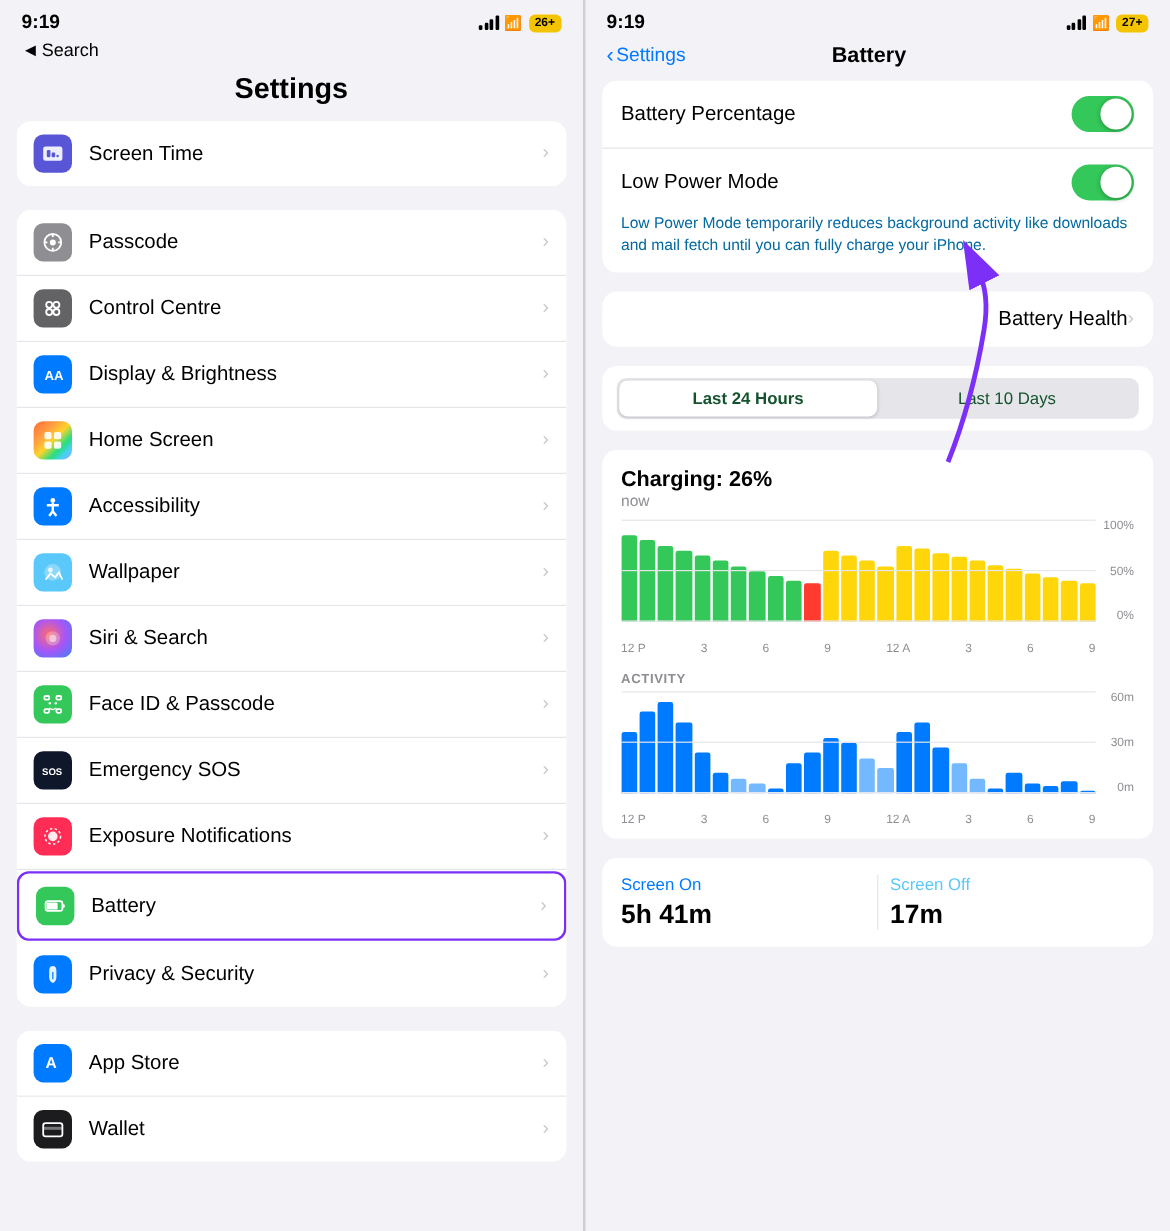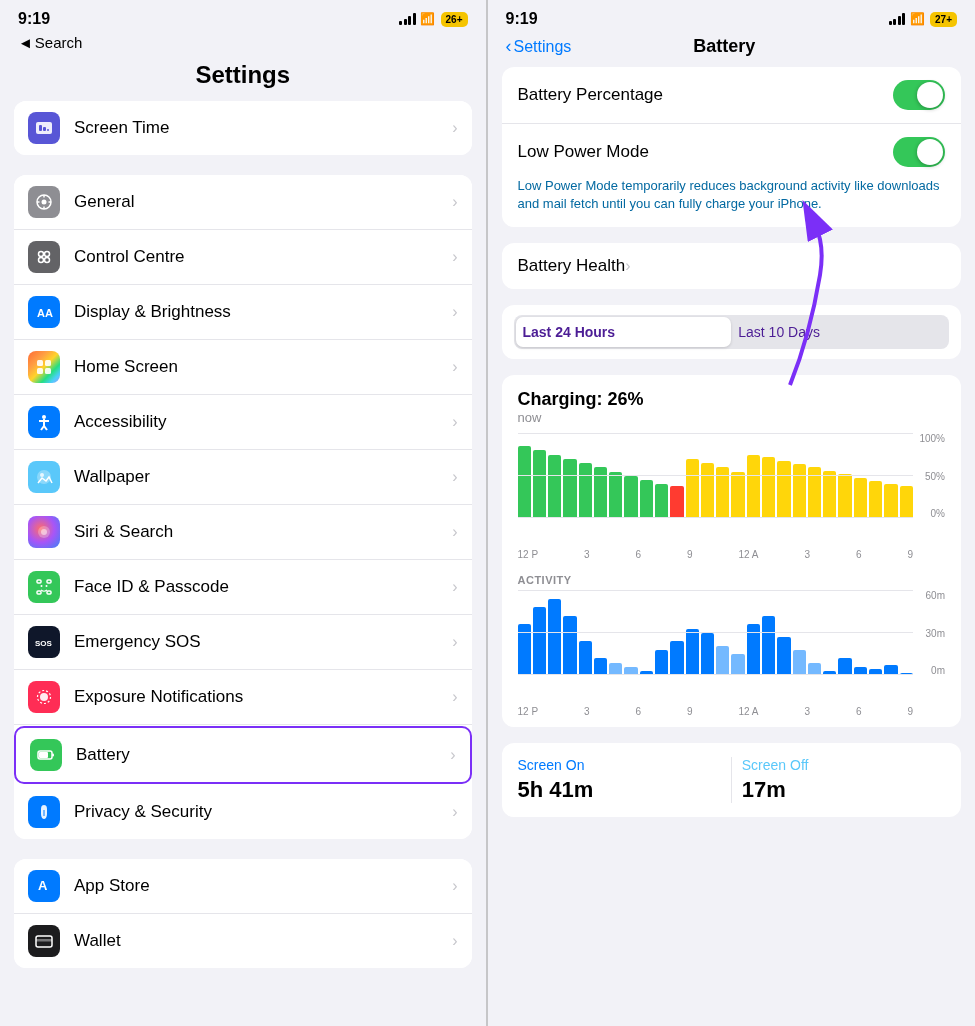--- a/index.html
+++ b/index.html
@@ -446,7 +446,7 @@
               <line x1="14.5" y1="10" x2="17" y2="10" stroke="white" stroke-width="1.5"></line>
             </svg>
         </div>
-        <span class="settings-item-label">General</span>
+        <span class="settings-item-label">Passcode</span>
         <span class="settings-chevron">›</span>
       </div>
       <div class="settings-item">

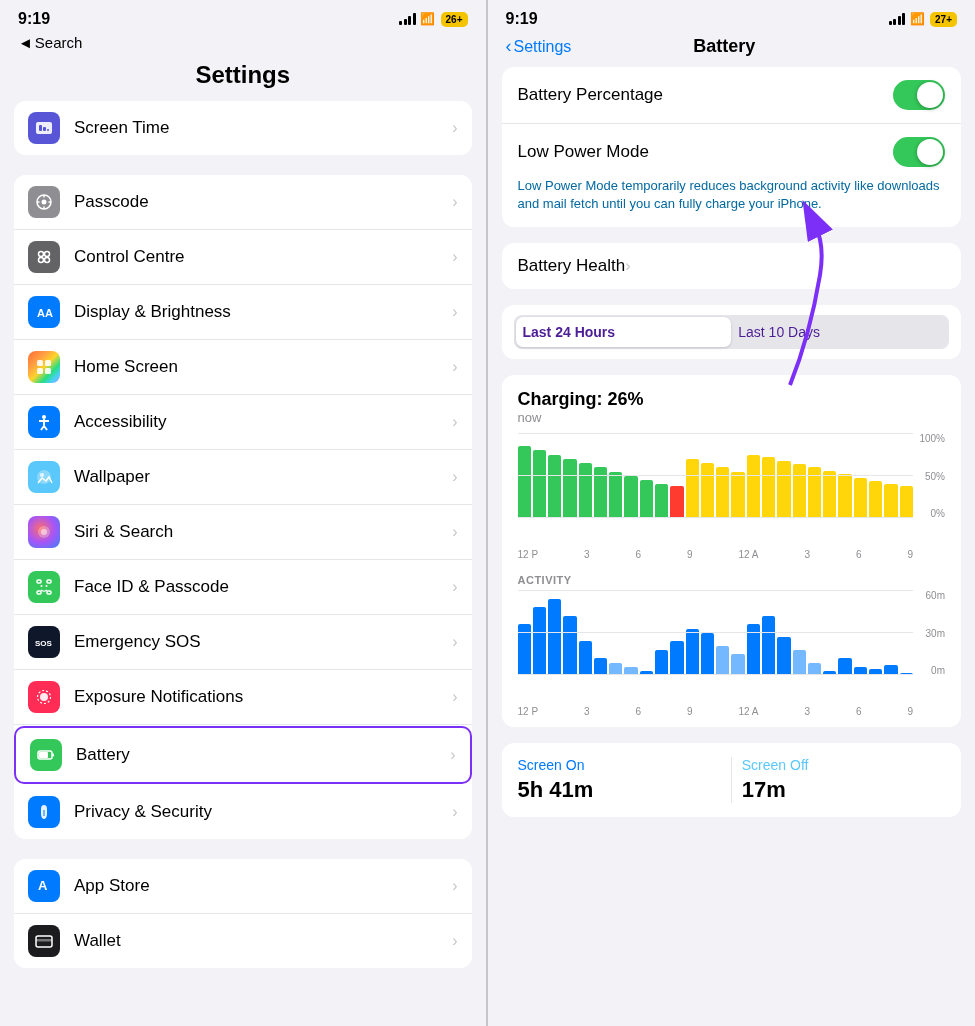--- a/index.html
+++ b/index.html
@@ -240,7 +240,7 @@
     .battery-health-row {
       display: flex;
       align-items: center;
-      justify-content: flex-start;
+      justify-content: flex-end;
       padding: 13px 16px;
     }
     .battery-health-label {

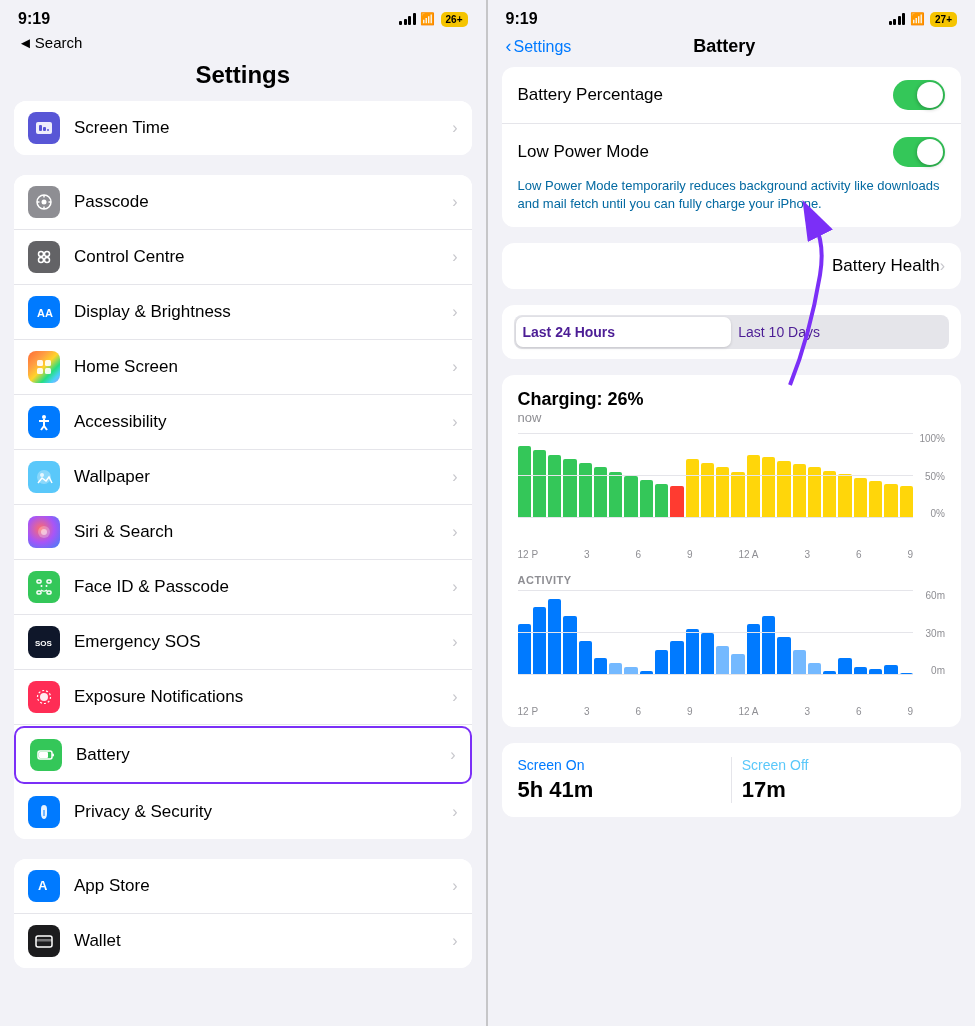--- a/index.html
+++ b/index.html
@@ -268,11 +268,12 @@
     .seg-btn {
       flex: 1;
       padding: 7px;
+      text-align: center;
       font-size: 14px;
       font-weight: 500;
       border-radius: 7px;
       cursor: pointer;
-      color: #4c1d95;
+      color: #14532d;
     }
     .seg-btn.active {
       background: #fff;

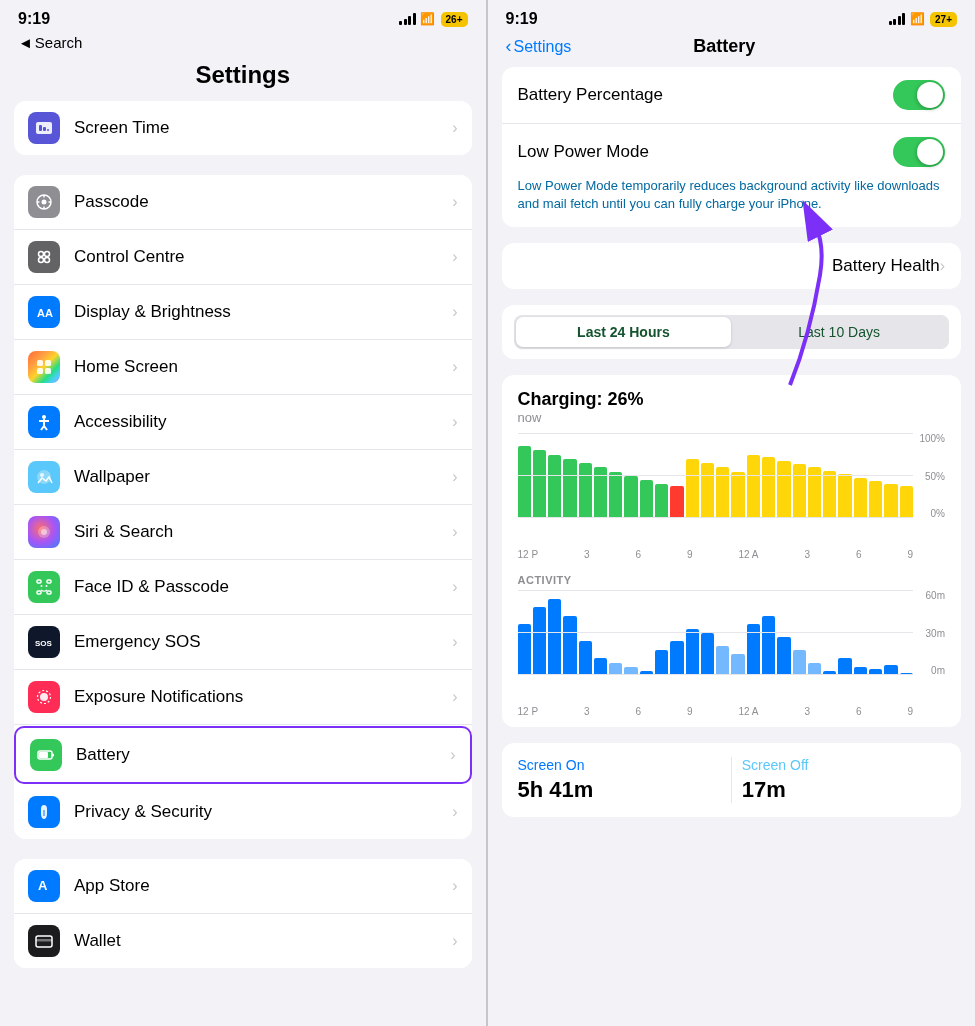--- a/index.html
+++ b/index.html
@@ -332,7 +332,7 @@
       justify-content: space-between;
       font-size: 10px;
       color: #8e8e93;
-      margin-top: 16px;
+      margin-top: 2px;
       padding-right: 32px;
     }
     .chart-bars {

